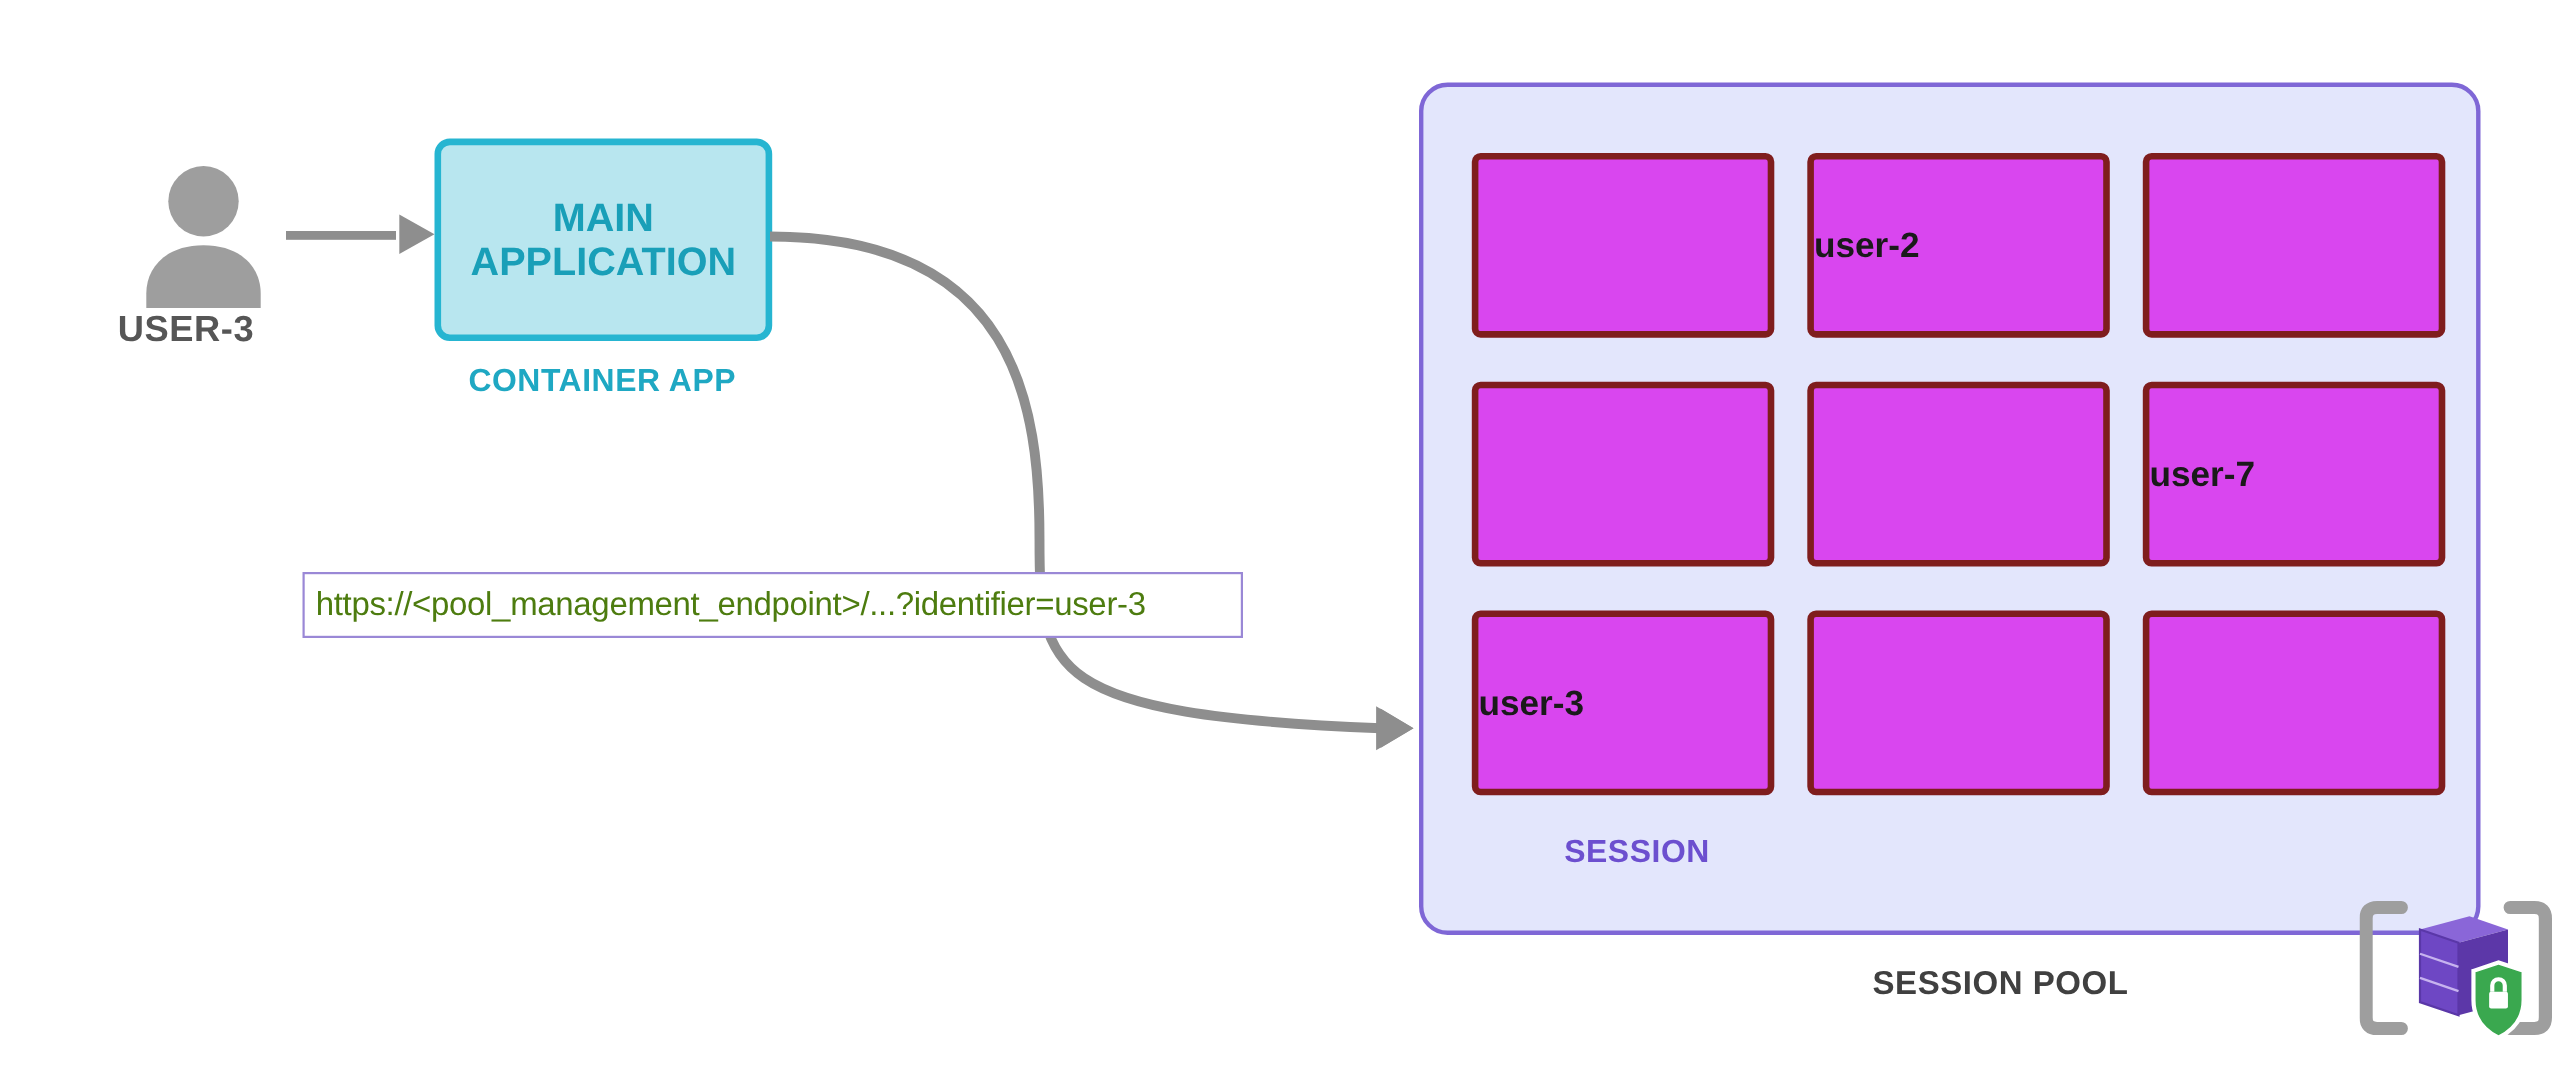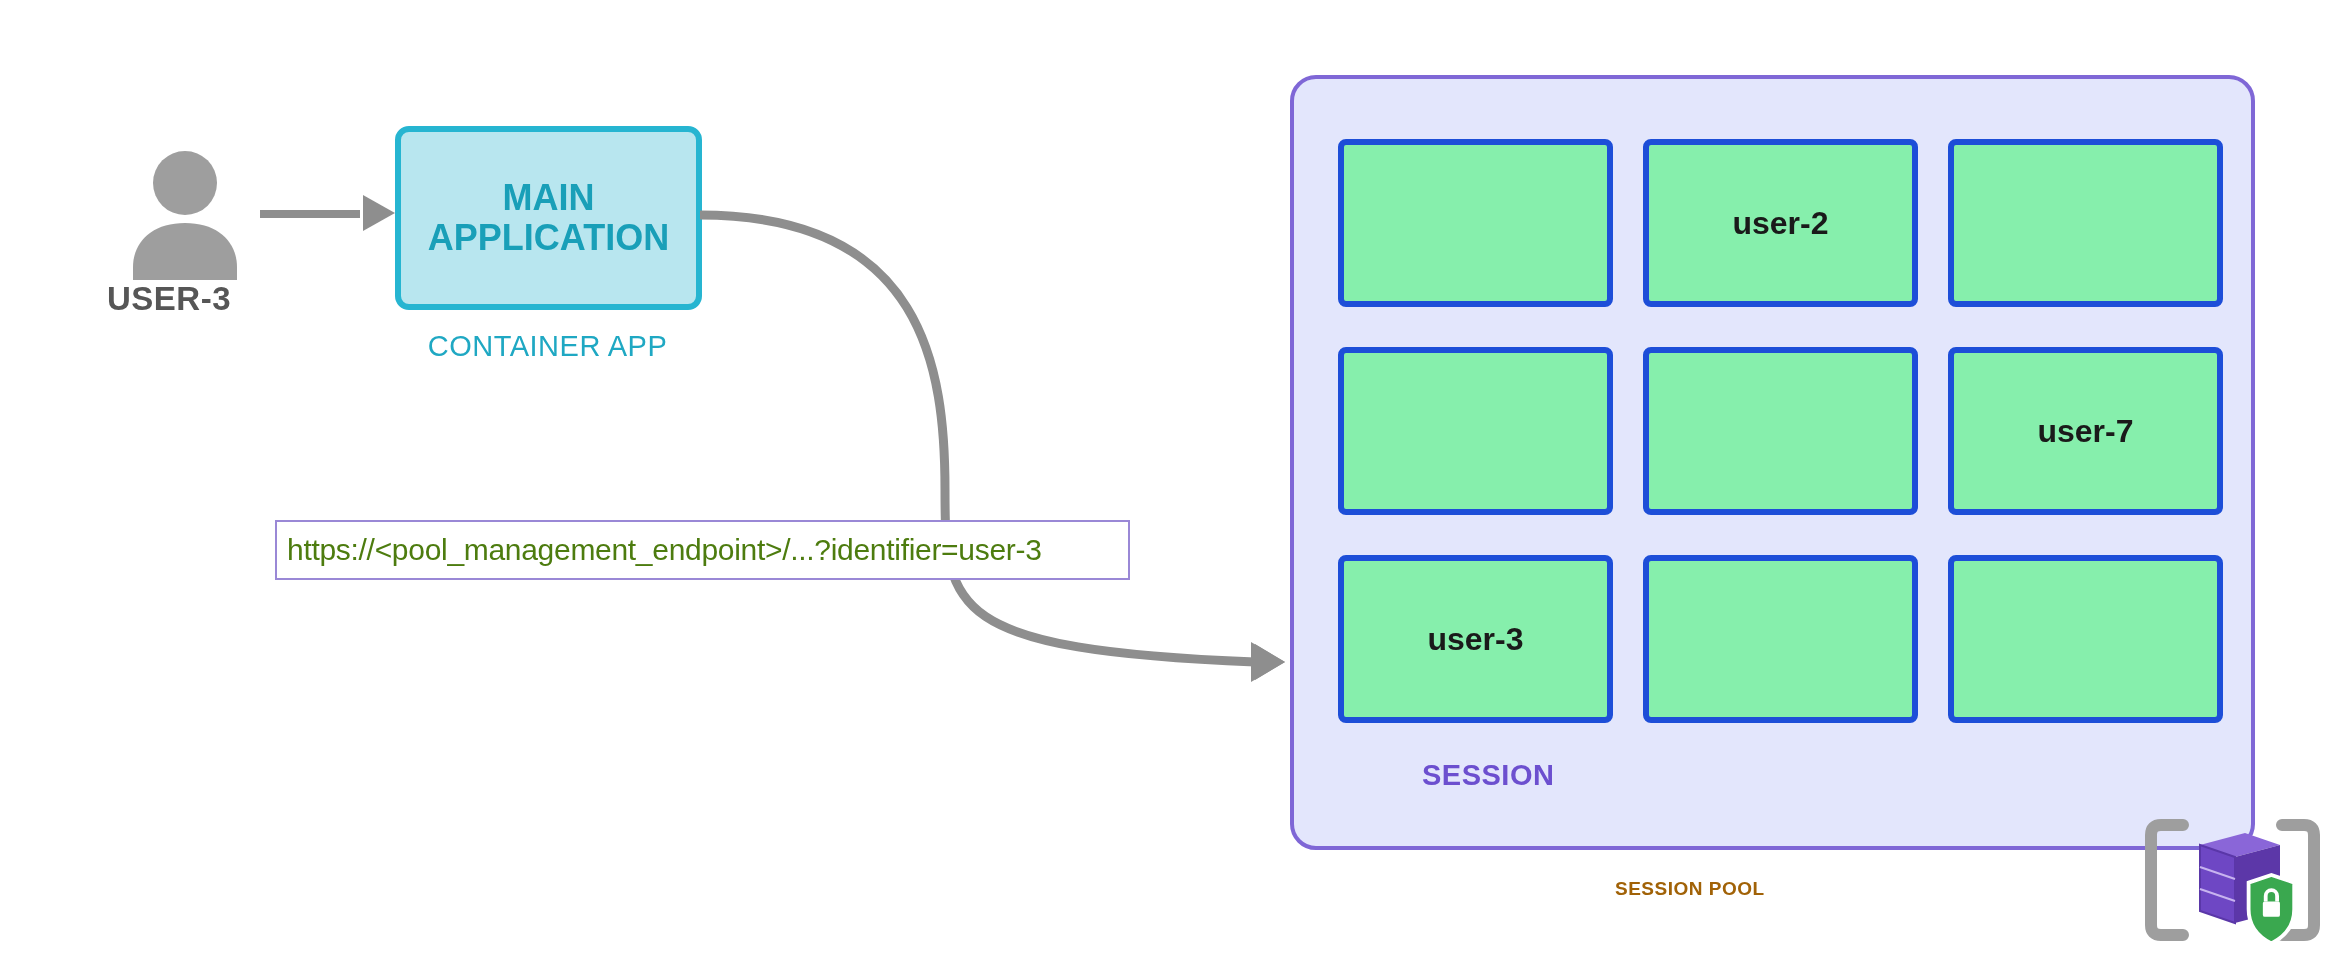--- a/index.html
+++ b/index.html
@@ -25,7 +25,7 @@
   .pool{position:absolute;left:1290px;top:75px;width:965px;height:775px;background:#e3e6fc;border:4px solid #7f67d6;border-radius:26px;box-sizing:border-box}
   .pool-label{position:absolute;left:1615px;top:878px;width:320px;text-align:left;font-size:19px;font-weight:600;letter-spacing:.5px;color:#a16207}
   .grid{position:absolute;left:44px;top:60px;display:grid;grid-template-columns:repeat(3,275px);grid-template-rows:repeat(3,168px);gap:40px 30px}
-  .cell{border:6px solid #1d4ed8;border-radius:8px;background:#86efac;display:flex;align-items:center;justify-content:center}
+  .cell{border:6px solid #7f1d1d;border-radius:8px;background:#d946ef;display:flex;align-items:center;justify-content:flex-start}
   .cell-label{font-size:32px;font-weight:700;color:#1a1a1a}
   .session-tag{position:absolute;left:128px;top:680px;font-size:29px;font-weight:700;color:#6c4fcf;letter-spacing:.5px}
   

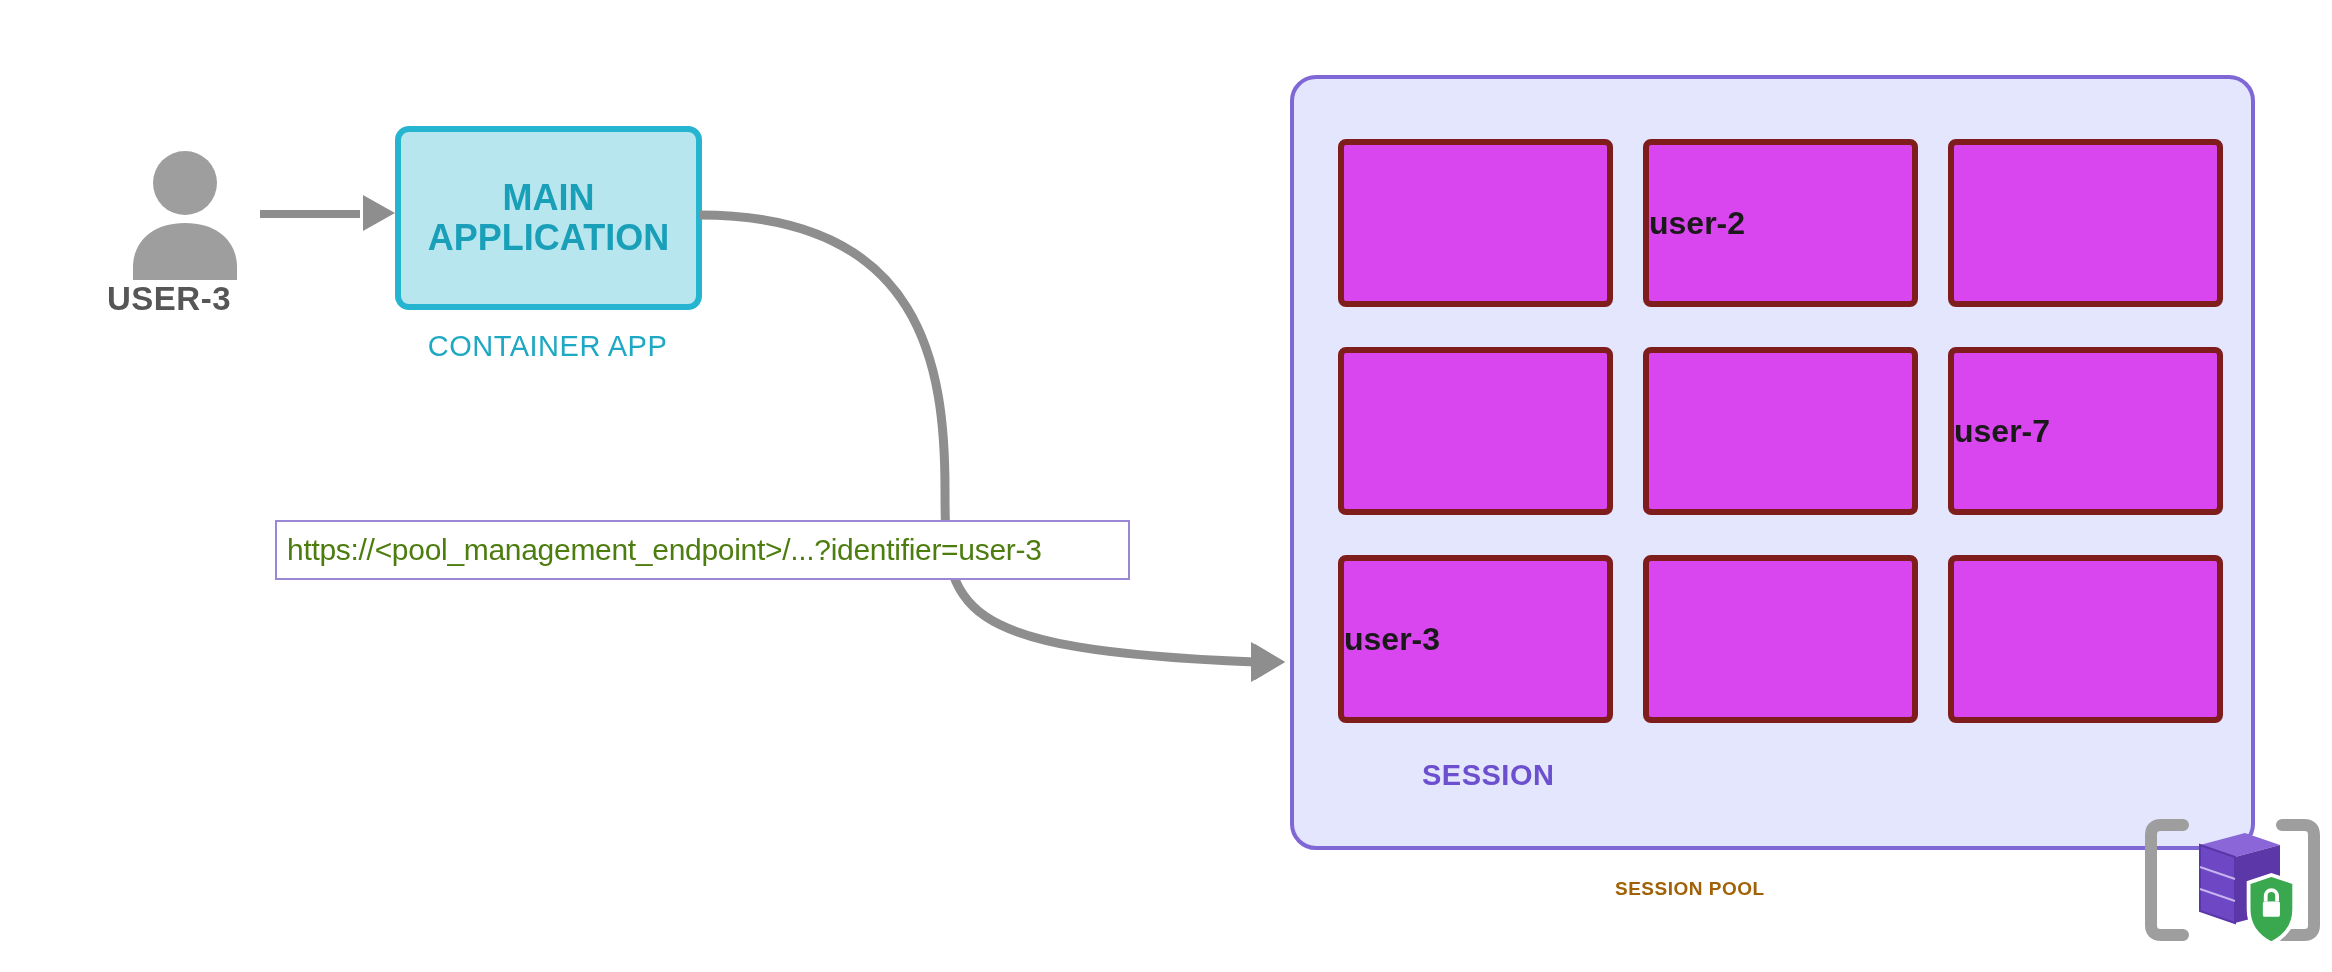--- a/index.html
+++ b/index.html
@@ -14,7 +14,7 @@
   
   .app-box{position:absolute;left:395px;top:126px;width:295px;height:172px;border:6px solid #26b5d1;border-radius:14px;background:#b8e6ef;display:flex;flex-direction:column;align-items:center;justify-content:center}
   .app-box-title{font-size:36px;font-weight:700;color:#199fb8;line-height:1.1;text-align:center}
-  .app-sublabel{position:absolute;left:420px;top:330px;width:255px;text-align:center;color:#1fa8c3;font-size:29px;font-weight:400;letter-spacing:.5px}
+  .app-sublabel{position:absolute;left:420px;top:330px;width:255px;text-align:center;color:#1fa8c3;font-size:29px;font-weight:700;letter-spacing:.5px}
   
   .curve-wrap{position:absolute;left:695px;top:210px;width:625px;height:480px;pointer-events:none}
   

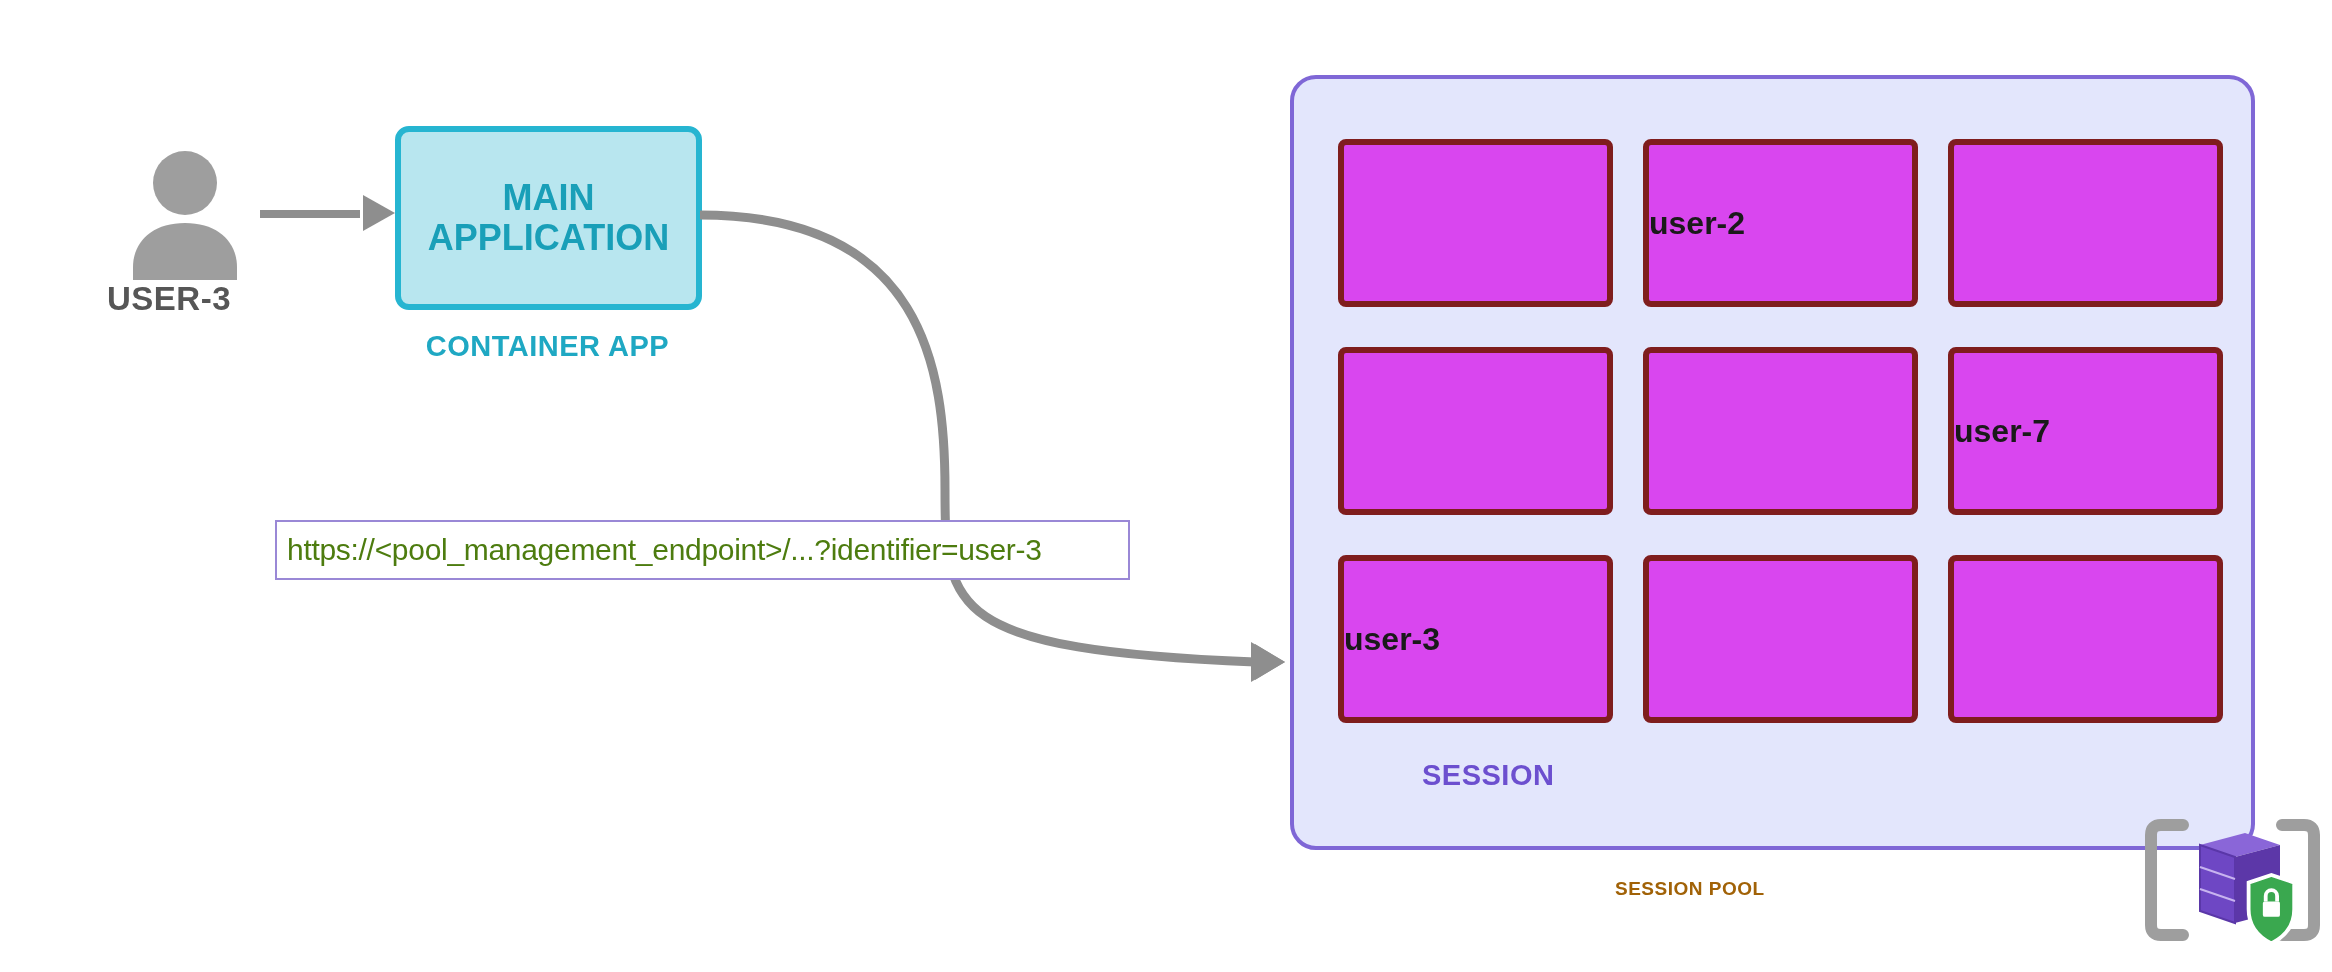--- a/index.html
+++ b/index.html
@@ -23,7 +23,7 @@
   .url-bold{font-weight:400}
   
   .pool{position:absolute;left:1290px;top:75px;width:965px;height:775px;background:#e3e6fc;border:4px solid #7f67d6;border-radius:26px;box-sizing:border-box}
-  .pool-label{position:absolute;left:1615px;top:878px;width:320px;text-align:left;font-size:19px;font-weight:600;letter-spacing:.5px;color:#a16207}
+  .pool-label{position:absolute;left:1615px;top:878px;width:320px;text-align:right;font-size:30px;font-weight:600;letter-spacing:.5px;color:#404040}
   .grid{position:absolute;left:44px;top:60px;display:grid;grid-template-columns:repeat(3,275px);grid-template-rows:repeat(3,168px);gap:40px 30px}
   .cell{border:6px solid #7f1d1d;border-radius:8px;background:#d946ef;display:flex;align-items:center;justify-content:flex-start}
   .cell-label{font-size:32px;font-weight:700;color:#1a1a1a}

